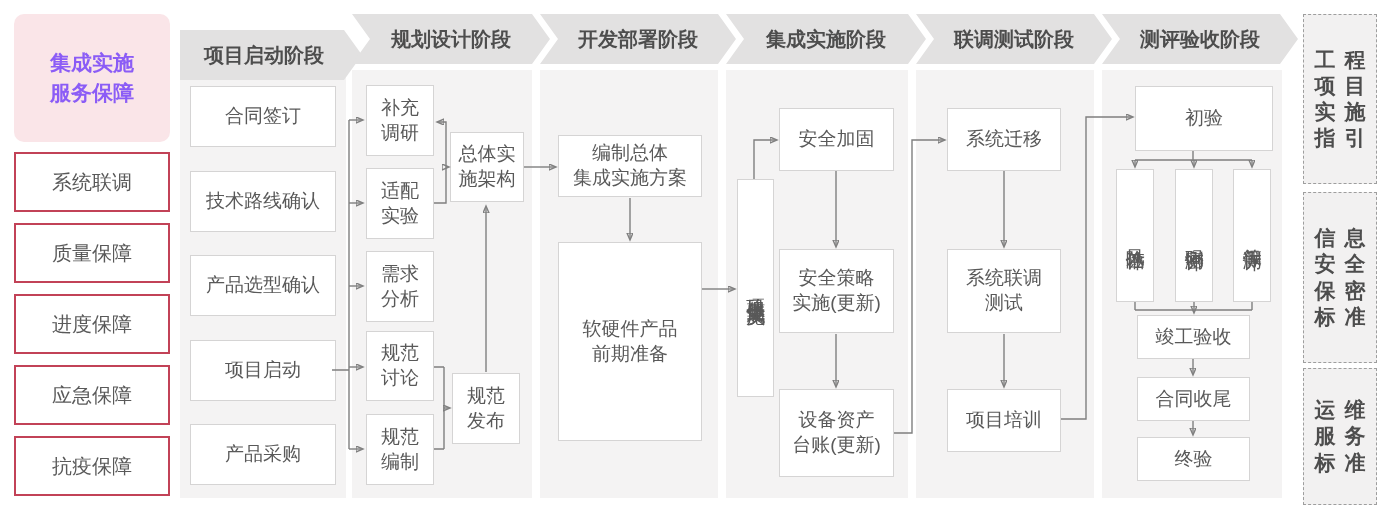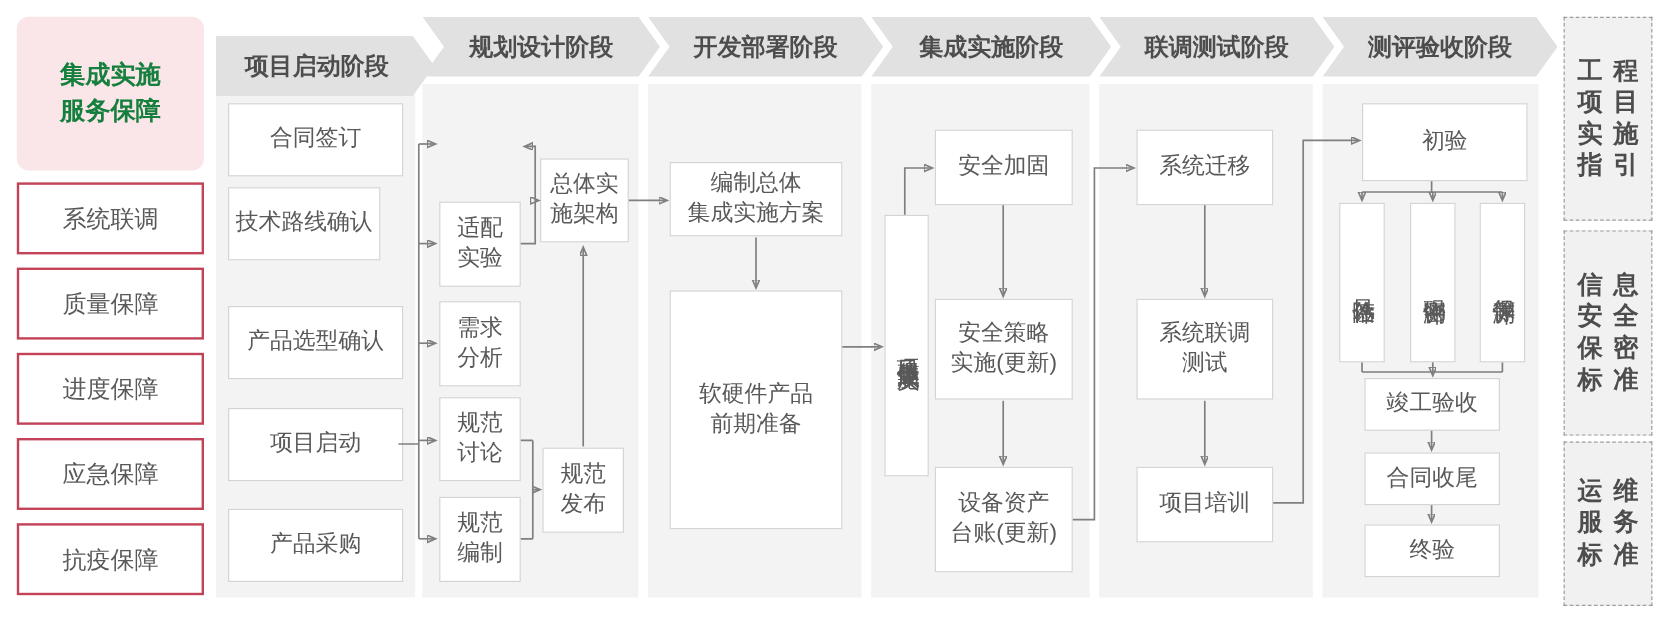--- a/index.html
+++ b/index.html
@@ -9,7 +9,7 @@
 
   
   .side-title{position:absolute;left:14px;top:14px;width:156px;height:128px;
-    background:#fae5e8;border-radius:10px;color:#15803d;font-weight:bold;
+    background:#fae5e8;border-radius:10px;color:#8b5cf6;font-weight:bold;
     font-size:21px;line-height:1.45;display:flex;align-items:center;justify-content:center;
     text-align:center;white-space:pre-line;}
   .side-box{position:absolute;left:14px;width:156px;height:60px;background:#ffffff;

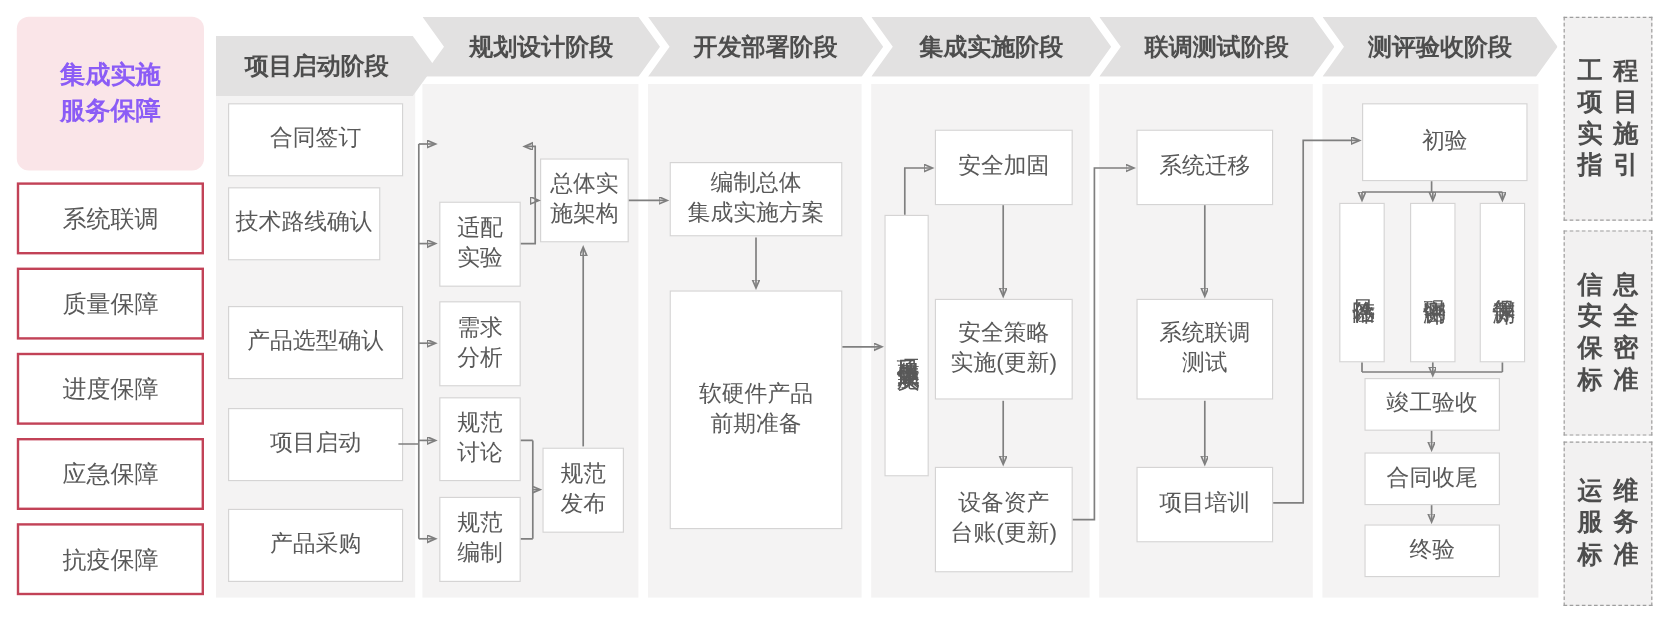--- a/index.html
+++ b/index.html
@@ -75,6 +75,8 @@
   <div class="box" style="left:190px;top:340px;width:146px;height:61px">项目启动</div>
   <div class="box" style="left:190px;top:424px;width:146px;height:61px">产品采购</div>
 
+  <div class="box" style="left:366px;top:85px;width:68px;height:71px">补充
+调研</div>
   <div class="box" style="left:366px;top:168px;width:68px;height:71px">适配
 实验</div>
   <div class="box" style="left:366px;top:251px;width:68px;height:71px">需求

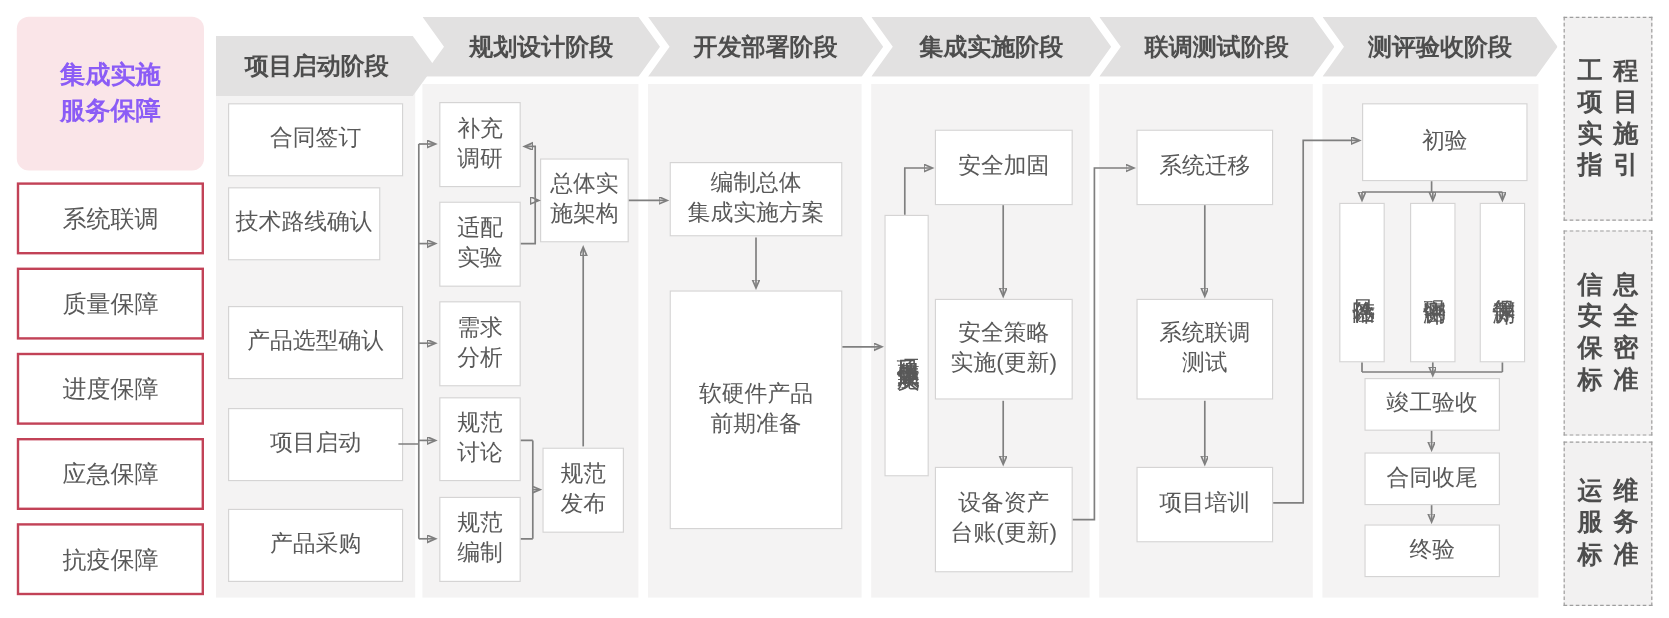--- a/index.html
+++ b/index.html
@@ -70,7 +70,7 @@
   <div class="side-box" style="top:436px">抗疫保障</div>
 
   <div class="box" style="left:190px;top:86px;width:146px;height:61px">合同签订</div>
-  <div class="box" style="left:190px;top:156px;width:127px;height:61px">技术路线确认</div>
+  <div class="box" style="left:190px;top:171px;width:146px;height:61px">技术路线确认</div>
   <div class="box" style="left:190px;top:255px;width:146px;height:61px">产品选型确认</div>
   <div class="box" style="left:190px;top:340px;width:146px;height:61px">项目启动</div>
   <div class="box" style="left:190px;top:424px;width:146px;height:61px">产品采购</div>

